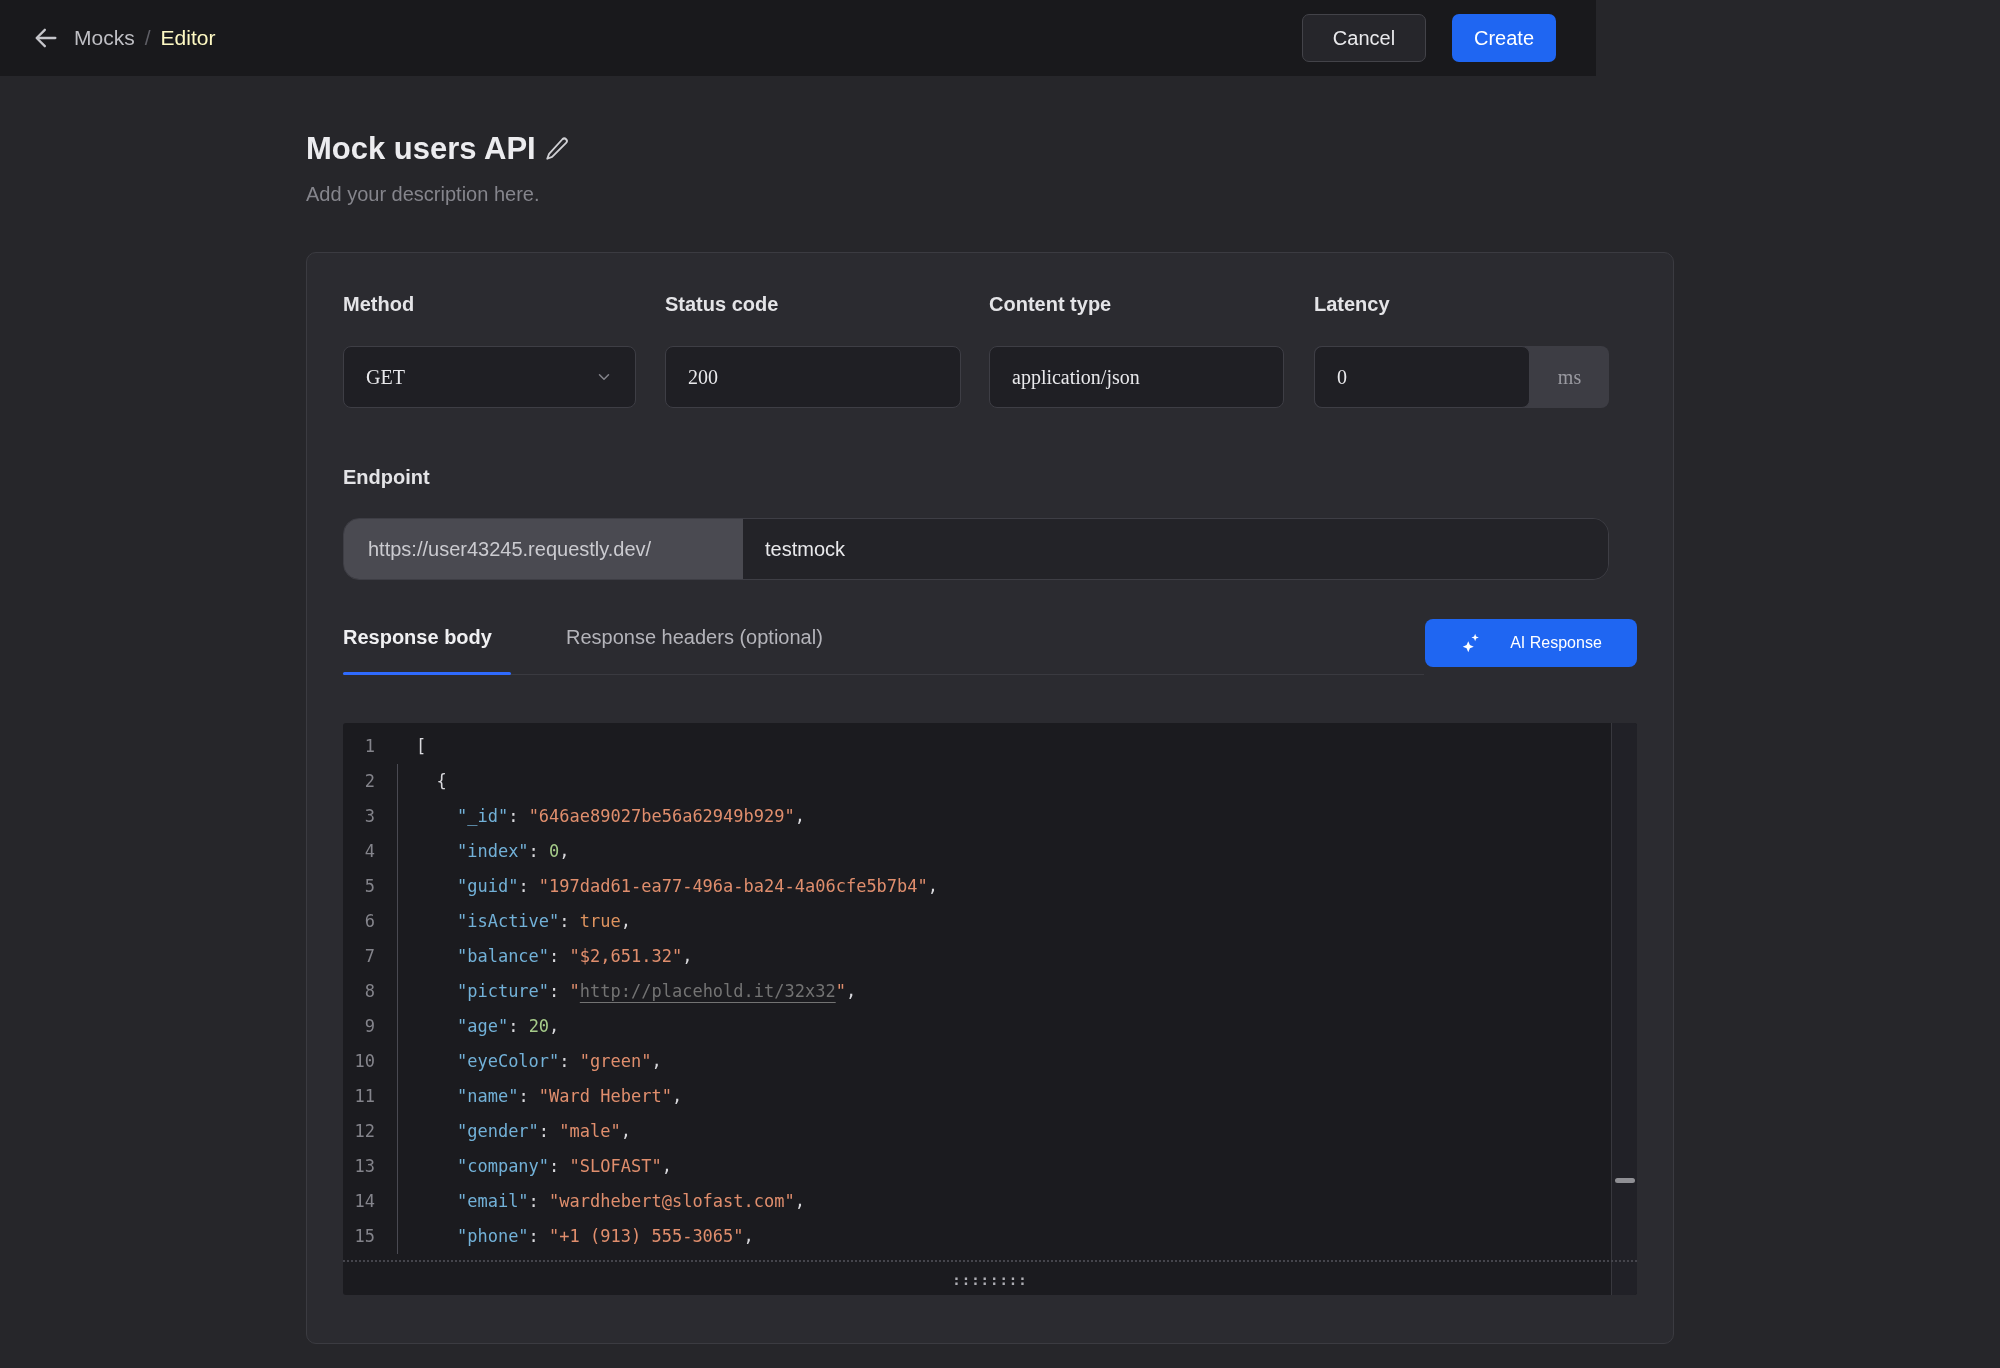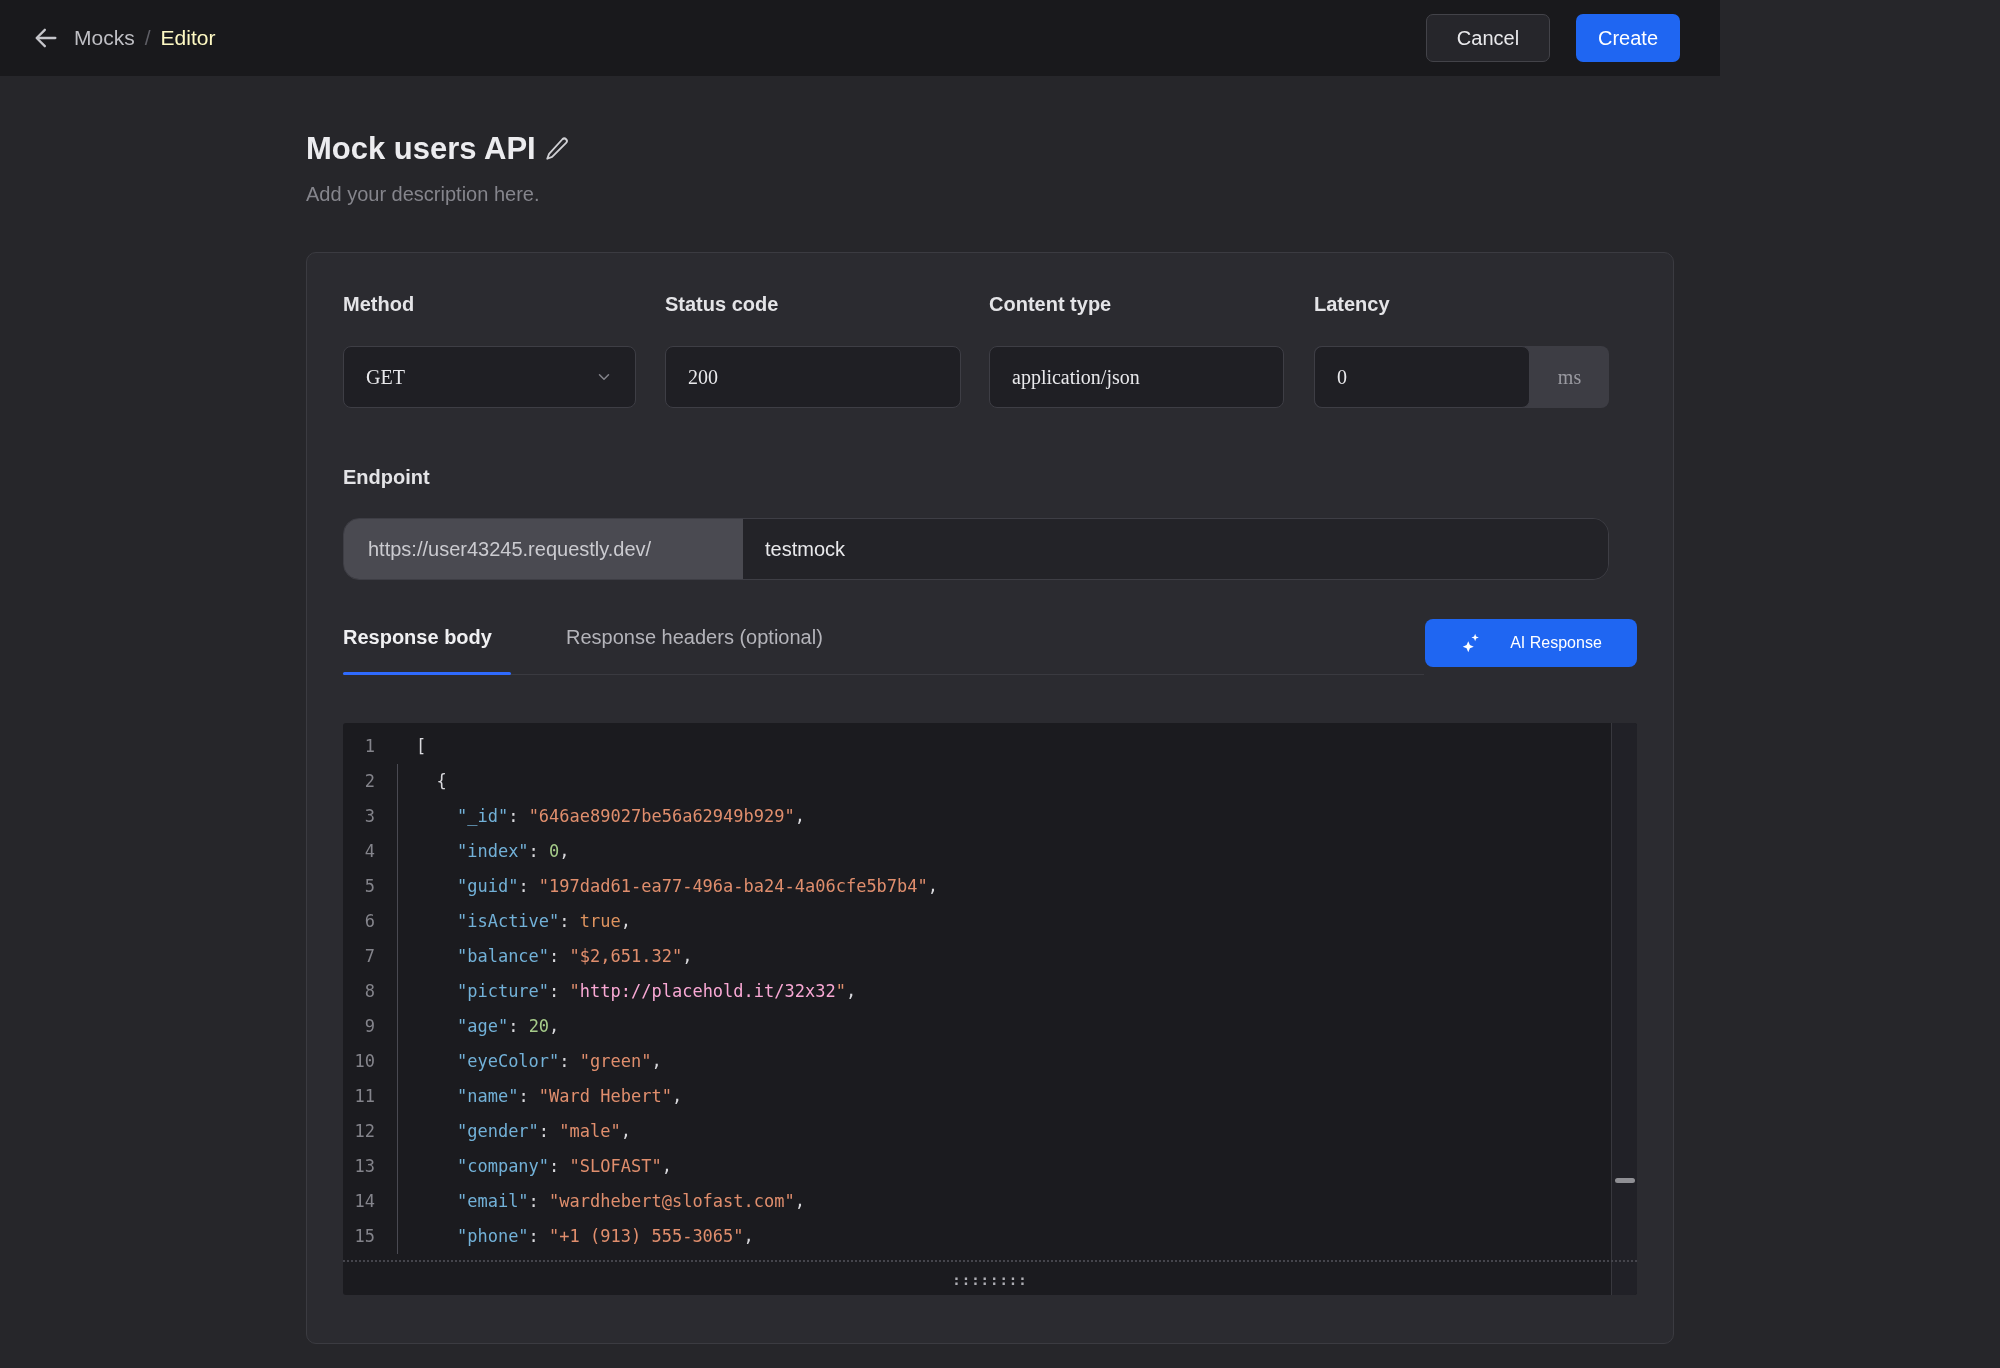--- a/index.html
+++ b/index.html
@@ -7,7 +7,7 @@
     background:#26262a;font-family:"Liberation Sans",sans-serif;color:#e9e9ec;}
 
   
-  .header{position:absolute;left:0;top:0;width:1720px;height:76px;background:#19191c;
+  .header{position:absolute;left:0;top:0;width:1596px;height:76px;background:#19191c;
     display:flex;align-items:center;}
   .back-btn{margin-left:26px;width:40px;height:40px;display:flex;align-items:center;
     justify-content:center;cursor:pointer;background:none;border:none;padding:0;}

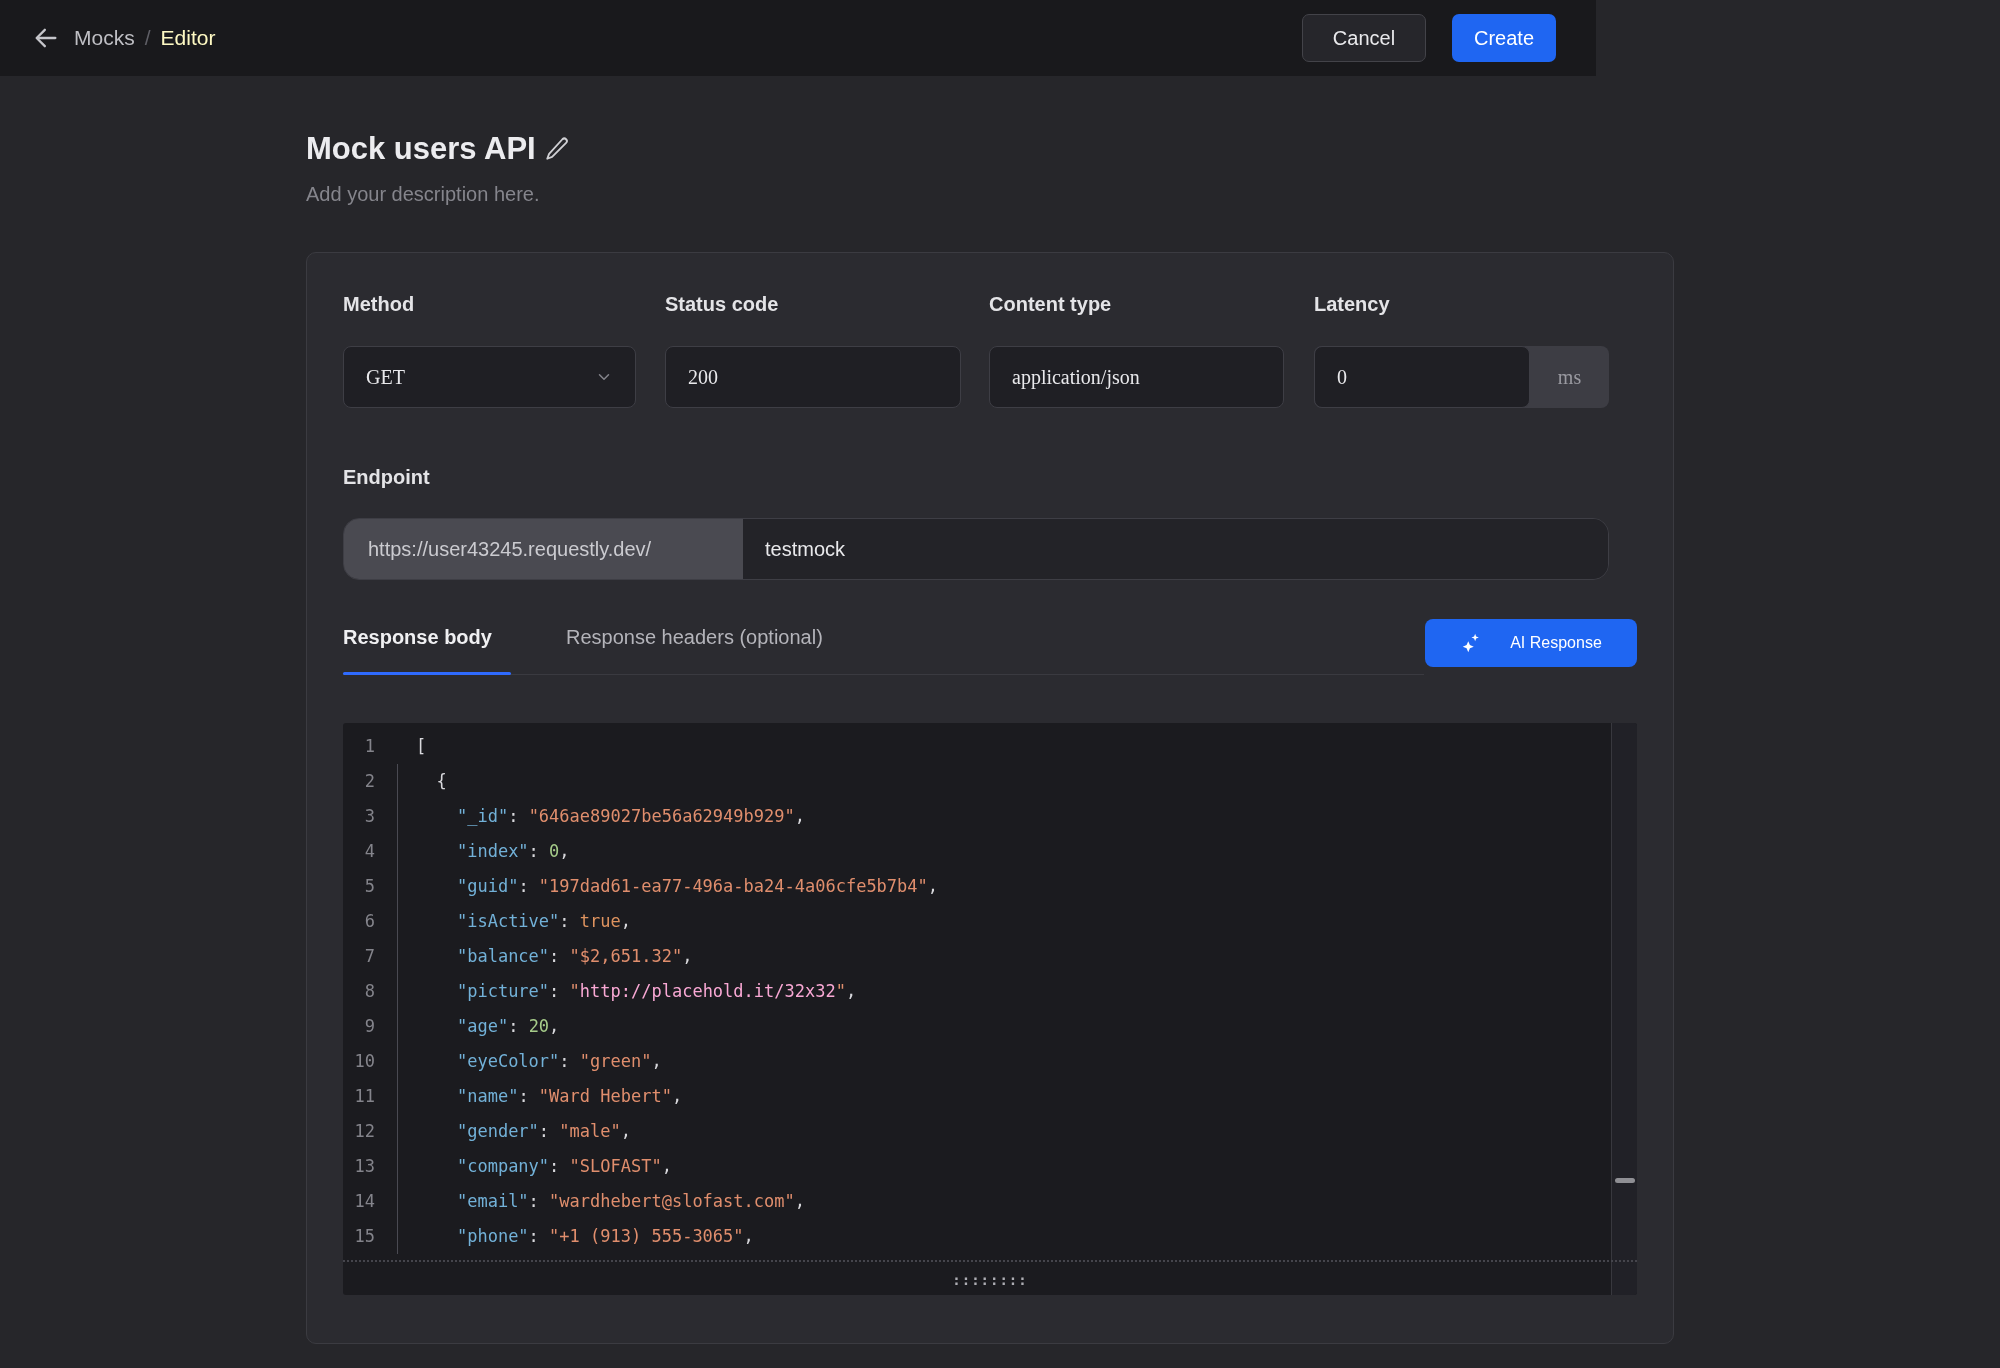--- a/index.html
+++ b/index.html
@@ -80,7 +80,7 @@
   .indent-guide{position:absolute;left:54px;top:41px;width:1px;height:490px;background:#4a4a52;}
   .tk-p{color:#d8d8dc;} .tk-k{color:#72b1d8;} .tk-s{color:#e08e6d;}
   .tk-n{color:#a6cc8a;} .tk-b{color:#de935f;}
-  .tk-l{color:#f9a8d4;text-underline-offset:5px;}
+  .tk-l{color:#737373;text-decoration:underline;text-underline-offset:5px;}
   .scroll-col{position:absolute;right:0;top:0;bottom:0;width:25px;background:#212127;
     border-left:1px solid #38383e;}
   .scroll-thumb{position:absolute;right:2px;top:455px;width:20px;height:5px;

